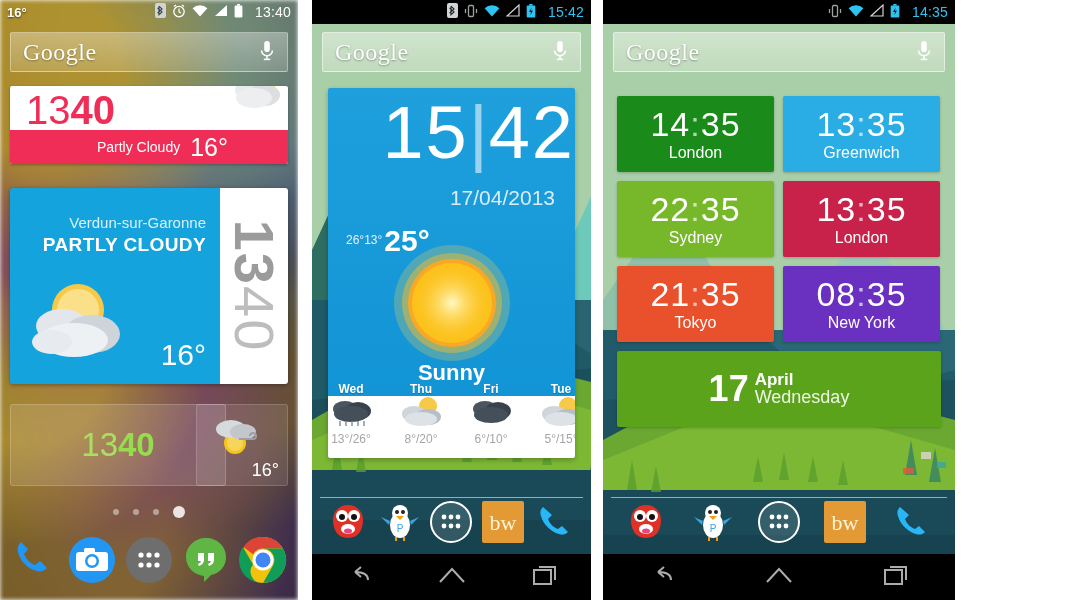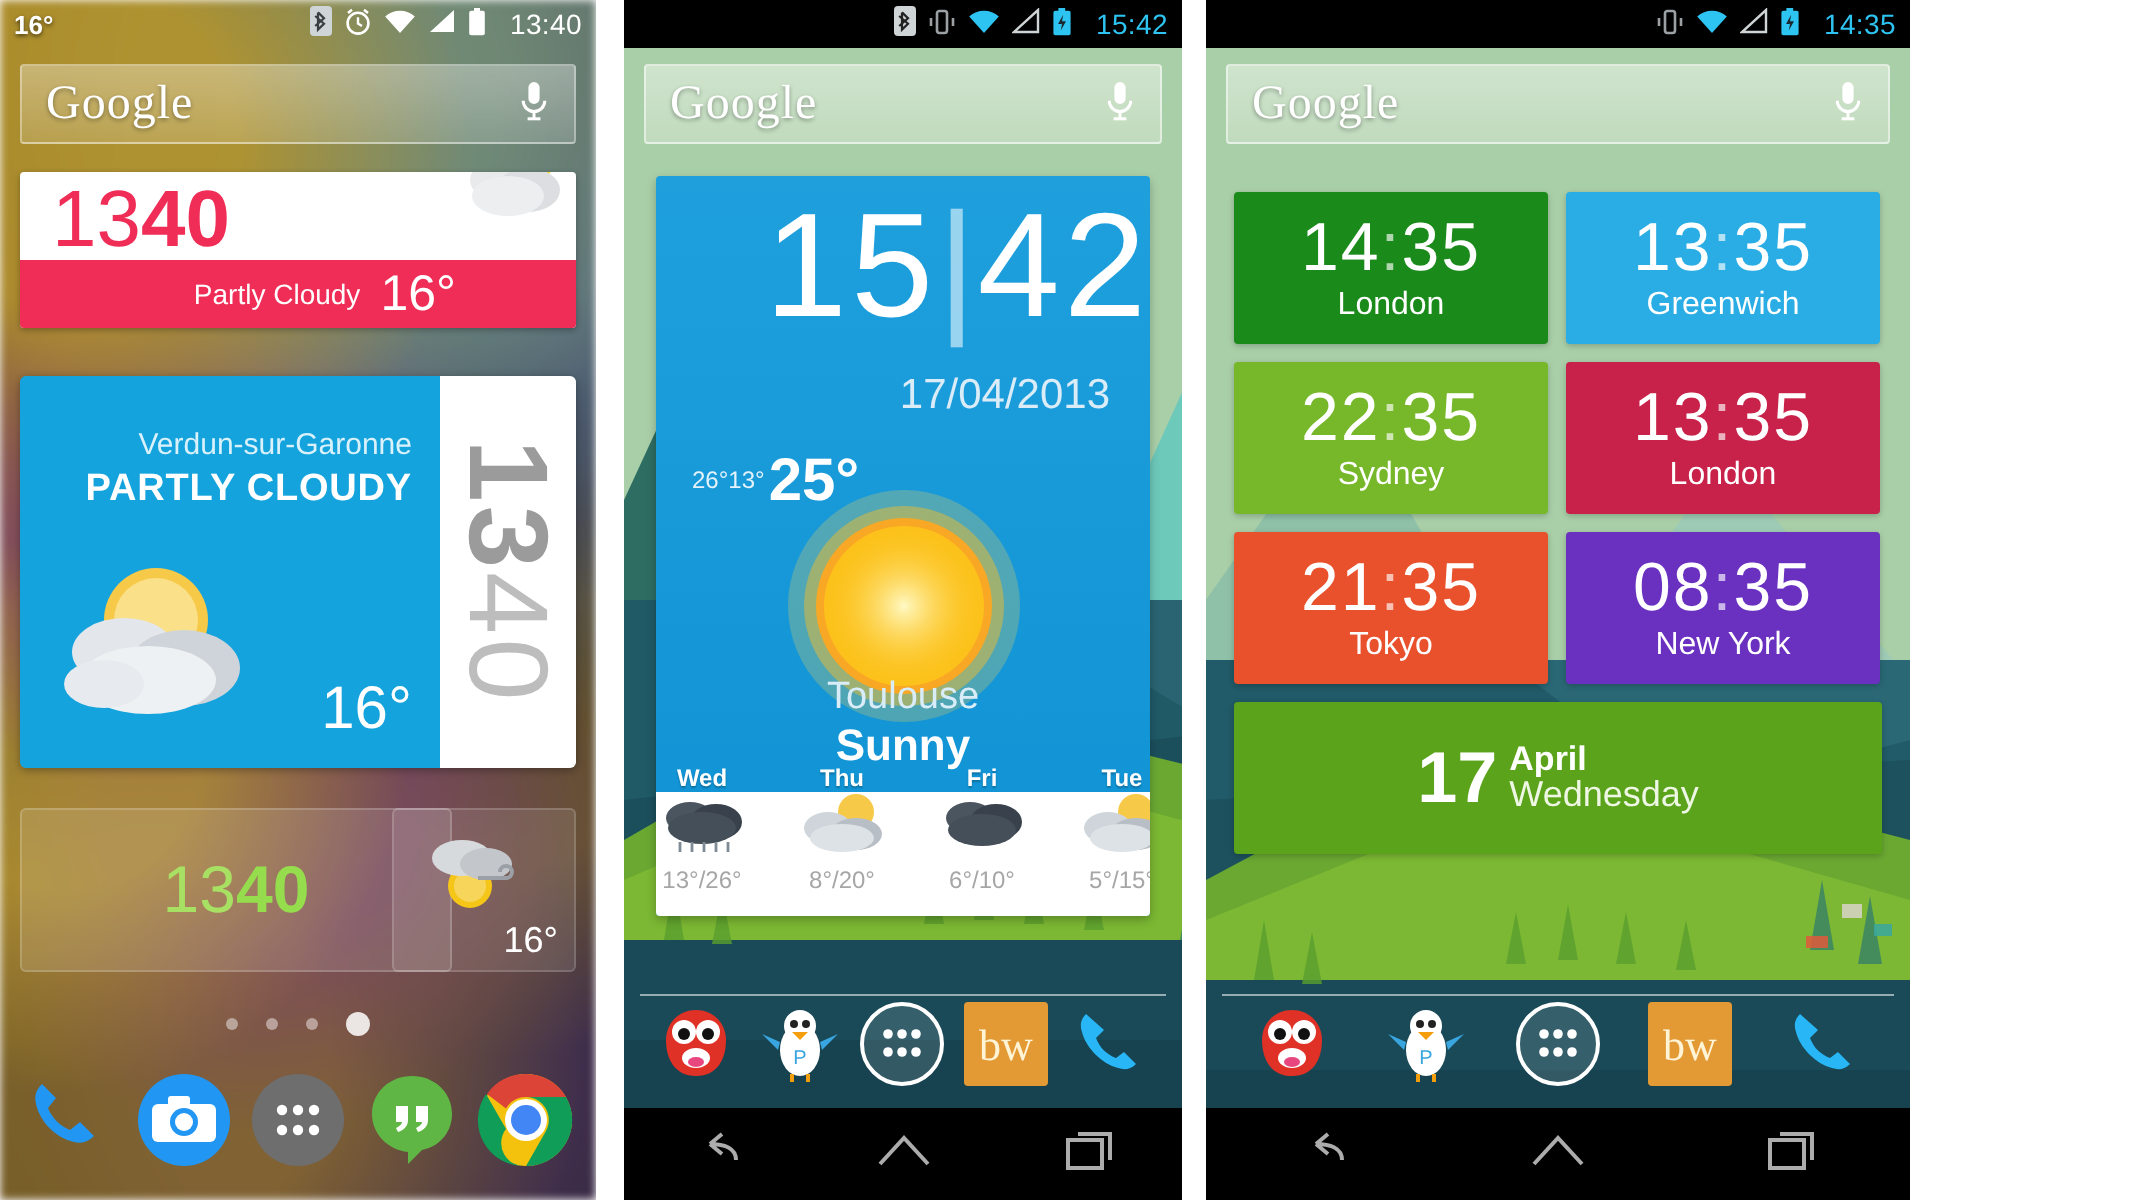--- a/index.html
+++ b/index.html
@@ -412,7 +412,6 @@
           <circle cx="65" cy="65" r="40" fill="url(#sg)"></circle>
         </svg>
       </span>
-      <div class="bw-city">Toulouse</div>
       <div class="bw-cond">Sunny</div>
 
       <div class="bw-fc">

